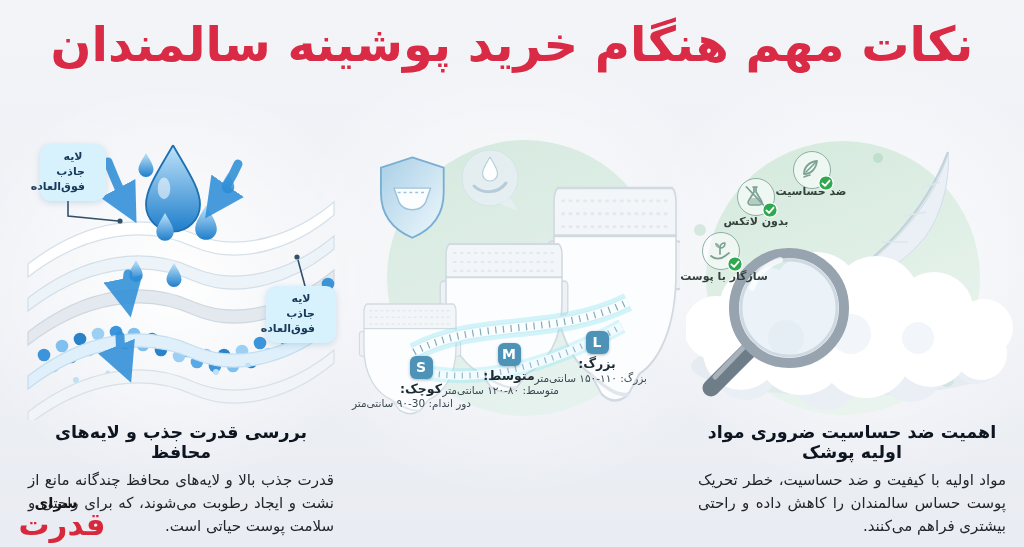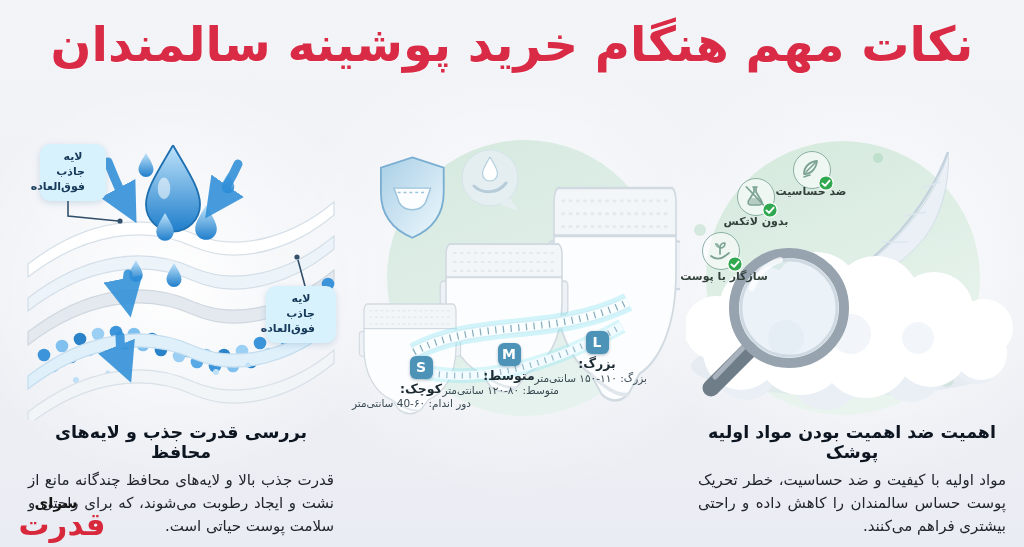--- a/index.html
+++ b/index.html
@@ -236,7 +236,7 @@
     <div class="size-group" style="left:15px;top:356px;">
       <div class="size-badge">S</div>
       <div class="size-name">کوچک:</div>
-      <div class="size-range">دور اندام: ۶۰-40 سانتی‌متر</div>
+      <div class="size-range">دور اندام: 30-۹۰ سانتی‌متر</div>
     </div>
     <div class="size-group" style="left:103px;top:343px;">
       <div class="size-badge">M</div>

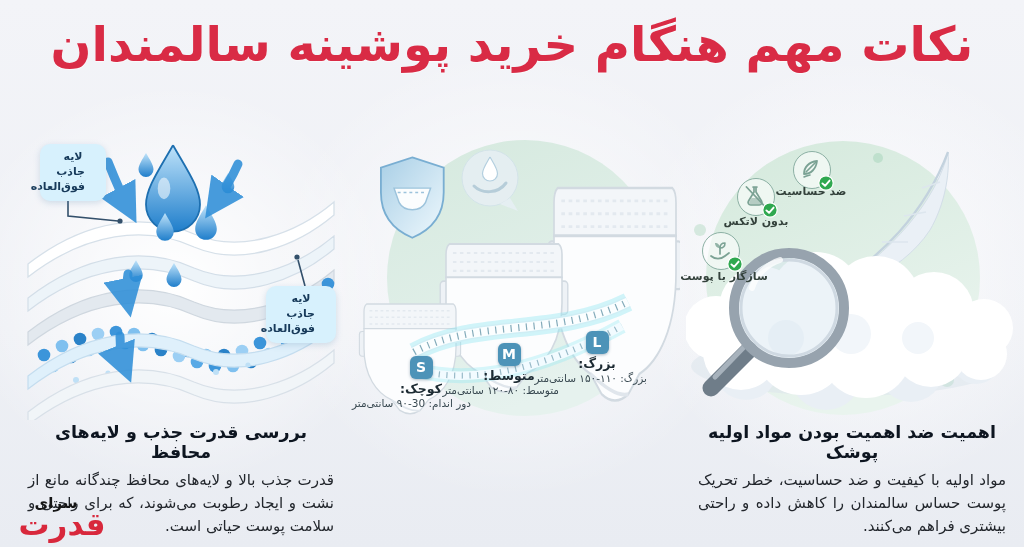--- a/index.html
+++ b/index.html
@@ -356,7 +356,7 @@
     <div class="hlabel" style="left:-12px;top:270px;">سازگار با پوست</div>
 
     <div class="text-block">
-      <h2>اهمیت ضد اهمیت بودن مواد اولیه پوشک</h2>
+      <h2>اهمیت ضد حساسیت ضروری مواد اولیه پوشک</h2>
       <p>مواد اولیه با کیفیت و ضد حساسیت، خطر تحریک پوست حساس سالمندان را کاهش داده و راحتی بیشتری فراهم می‌کنند.</p>
     </div>
   </section>

